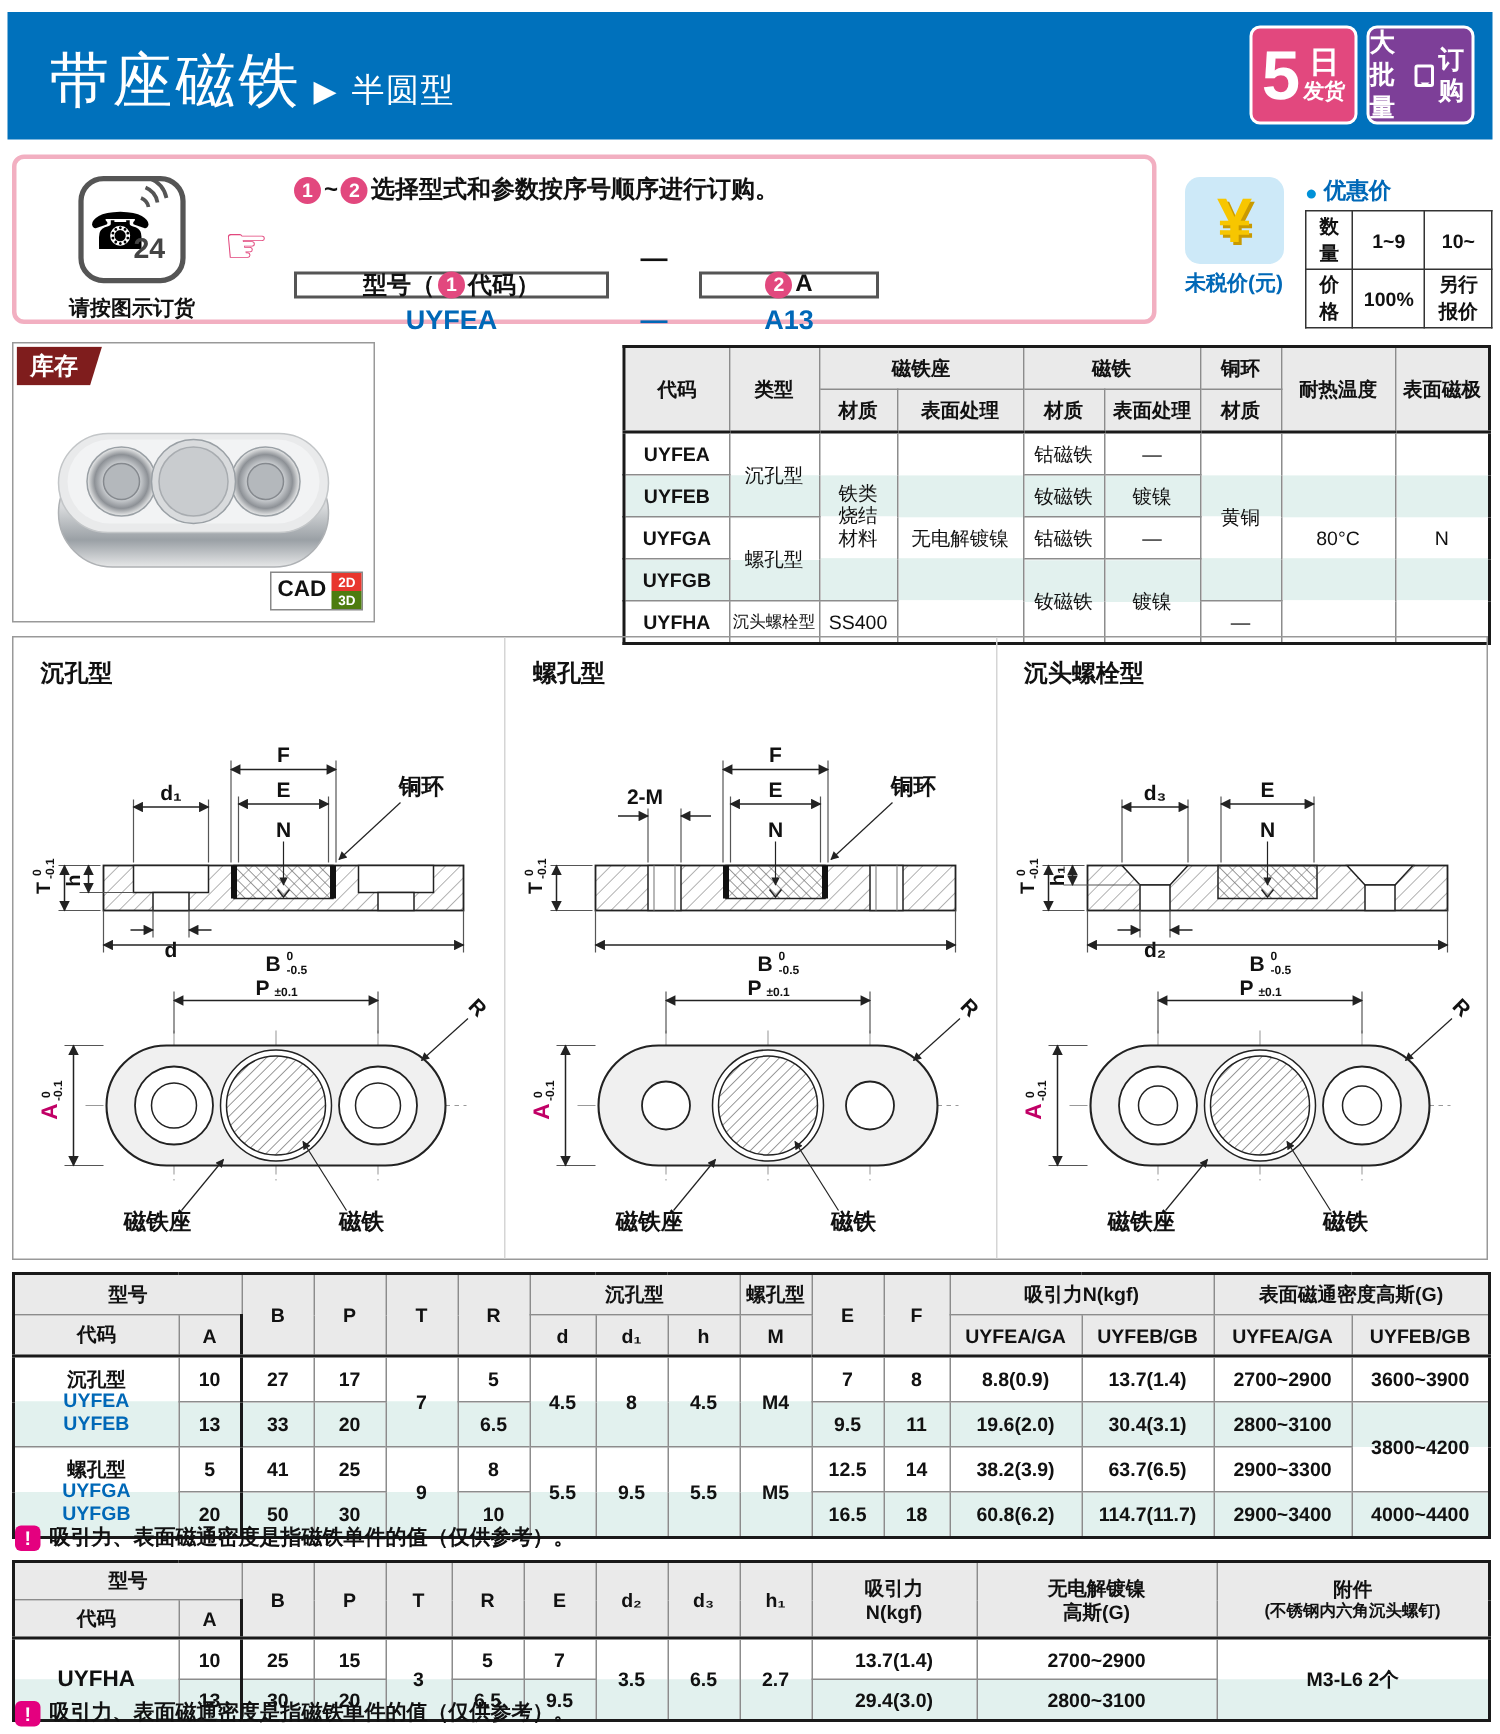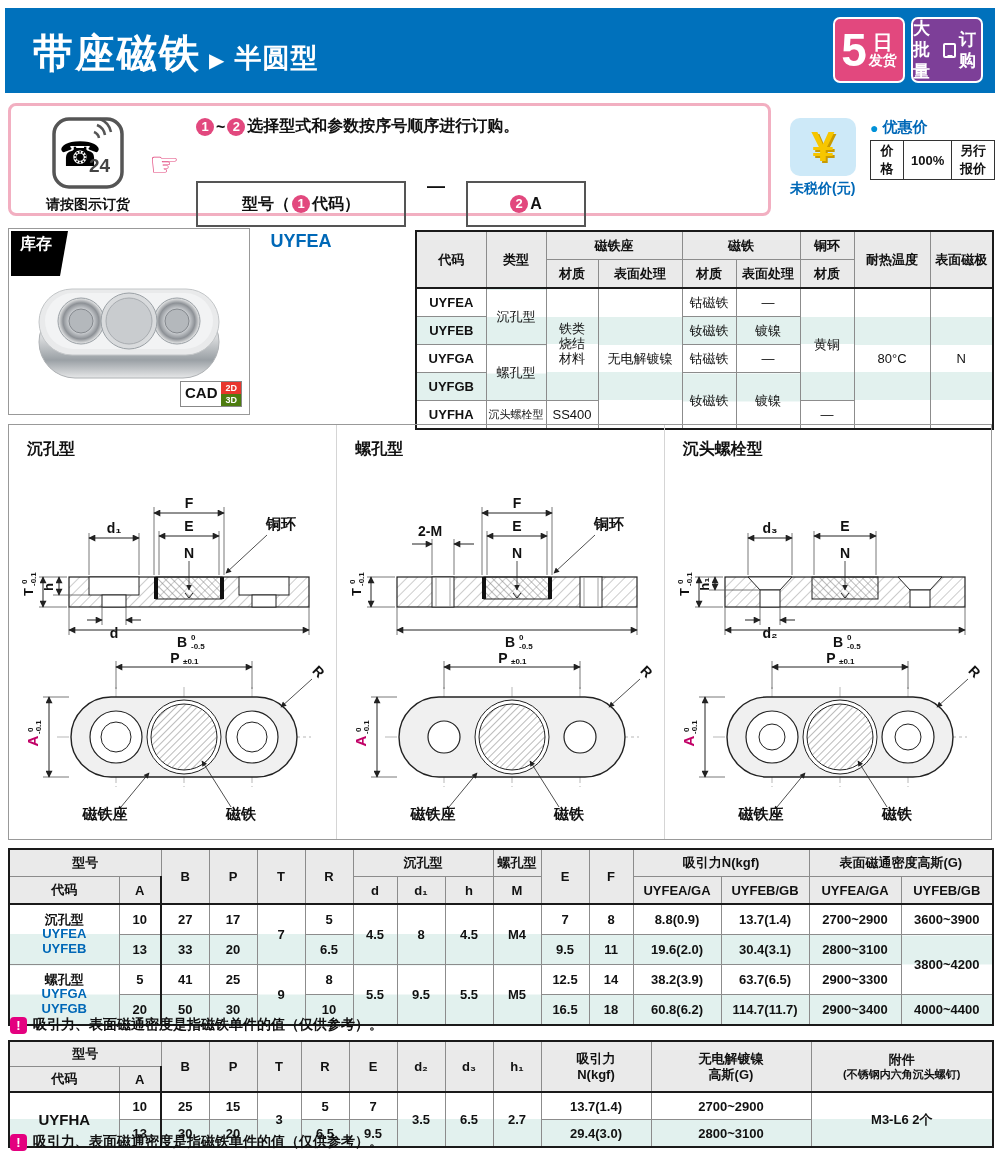--- a/index.html
+++ b/index.html
@@ -7,7 +7,7 @@
 
 
 .topbar{position:absolute;left:5px;top:8px;width:990px;height:85px;background:#0071bc;}
-.title{position:absolute;left:28px;top:18px;color:#fff;font-weight:700;font-size:40px;letter-spacing:2px;display:flex;align-items:baseline;}
+.title{position:absolute;left:28px;top:18px;color:#fff;font-weight:400;font-size:40px;letter-spacing:2px;display:flex;align-items:baseline;}
 .title .arrow{font-size:20px;margin:0 8px;}
 .title .sub{font-size:27px;letter-spacing:1px;}
 .badges{position:absolute;right:12px;top:9px;display:flex;gap:6px;}

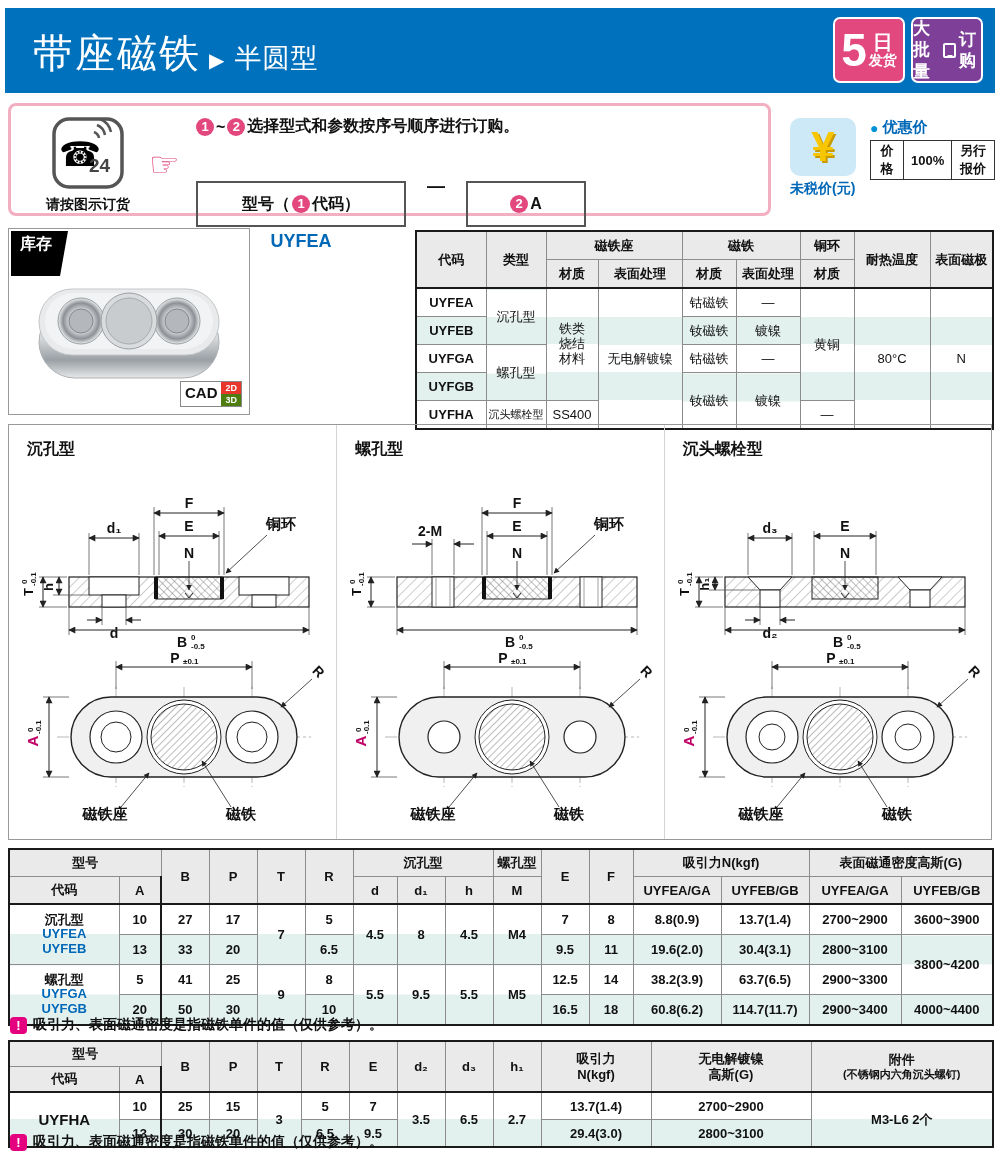--- a/index.html
+++ b/index.html
@@ -9,7 +9,7 @@
 .topbar{position:absolute;left:5px;top:8px;width:990px;height:85px;background:#0071bc;}
 .title{position:absolute;left:28px;top:18px;color:#fff;font-weight:400;font-size:40px;letter-spacing:2px;display:flex;align-items:baseline;}
 .title .arrow{font-size:20px;margin:0 8px;}
-.title .sub{font-size:27px;letter-spacing:1px;}
+.title .sub{font-size:22px;letter-spacing:1px;}
 .badges{position:absolute;right:12px;top:9px;display:flex;gap:6px;}
 .badge{width:72px;height:66px;border:2px solid #fff;border-radius:7px;color:#fff;font-weight:900;box-sizing:border-box;}
 .badge.ship{background:#e2487e;display:flex;align-items:center;justify-content:center;}

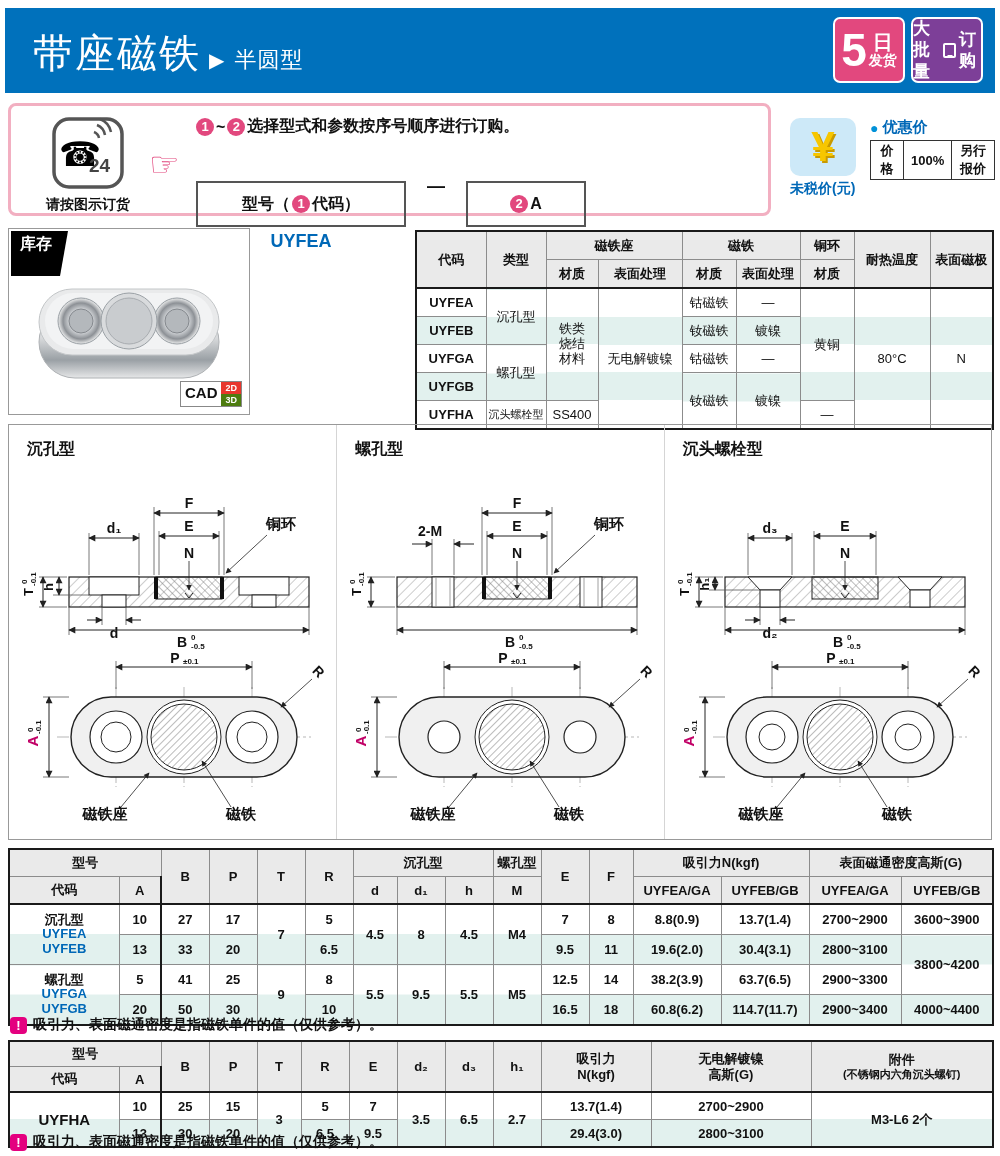--- a/index.html
+++ b/index.html
@@ -184,6 +184,11 @@
         </div>
         <table class="ptable">
           <tbody>
+              <tr>
+            <td>数量</td>
+            <td>1~9</td>
+            <td>10~</td>
+          </tr>
           <tr>
             <td>价格</td>
             <td>100%</td>

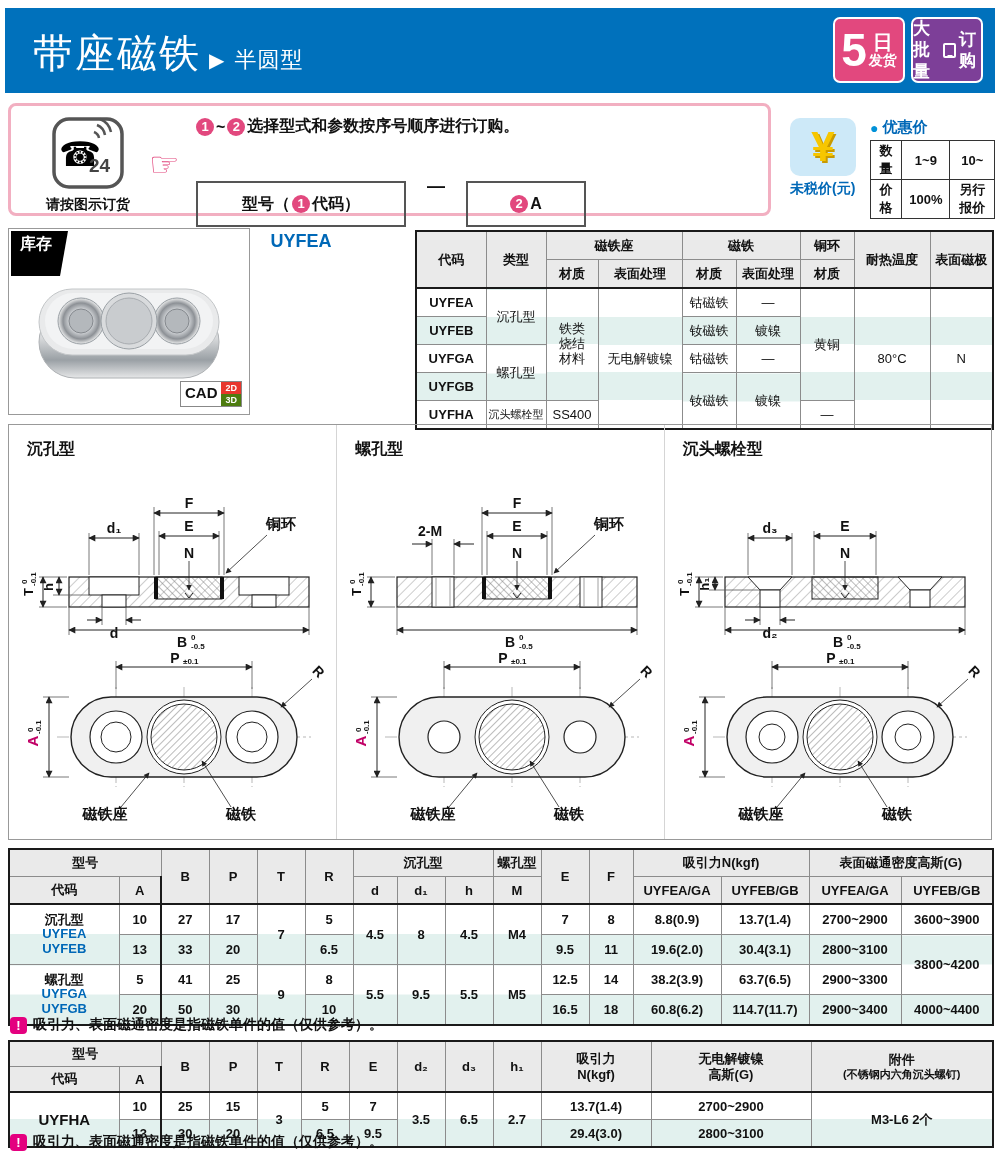--- a/index.html
+++ b/index.html
@@ -31,7 +31,7 @@
 .instr{font-size:16px;font-weight:700;display:flex;align-items:center;gap:2px;}
 .cnum{display:inline-block;width:18px;height:18px;border-radius:50%;background:#e2487e;color:#fff;font-size:13px;font-weight:700;line-height:18px;text-align:center;}
 .boxrow{display:flex;align-items:center;margin-top:8px;}
-.obox{border:2px solid #555;height:46px;display:flex;align-items:center;justify-content:center;font-size:16px;font-weight:700;gap:2px;box-sizing:border-box;margin-top:36px;}
+.obox{border:2px solid #555;height:18px;display:flex;align-items:center;justify-content:center;font-size:16px;font-weight:700;gap:2px;box-sizing:border-box;margin-top:36px;}
 .obox1{width:210px;}
 .obox2{width:120px;}
 .odash{width:60px;text-align:center;font-size:18px;font-weight:700;}

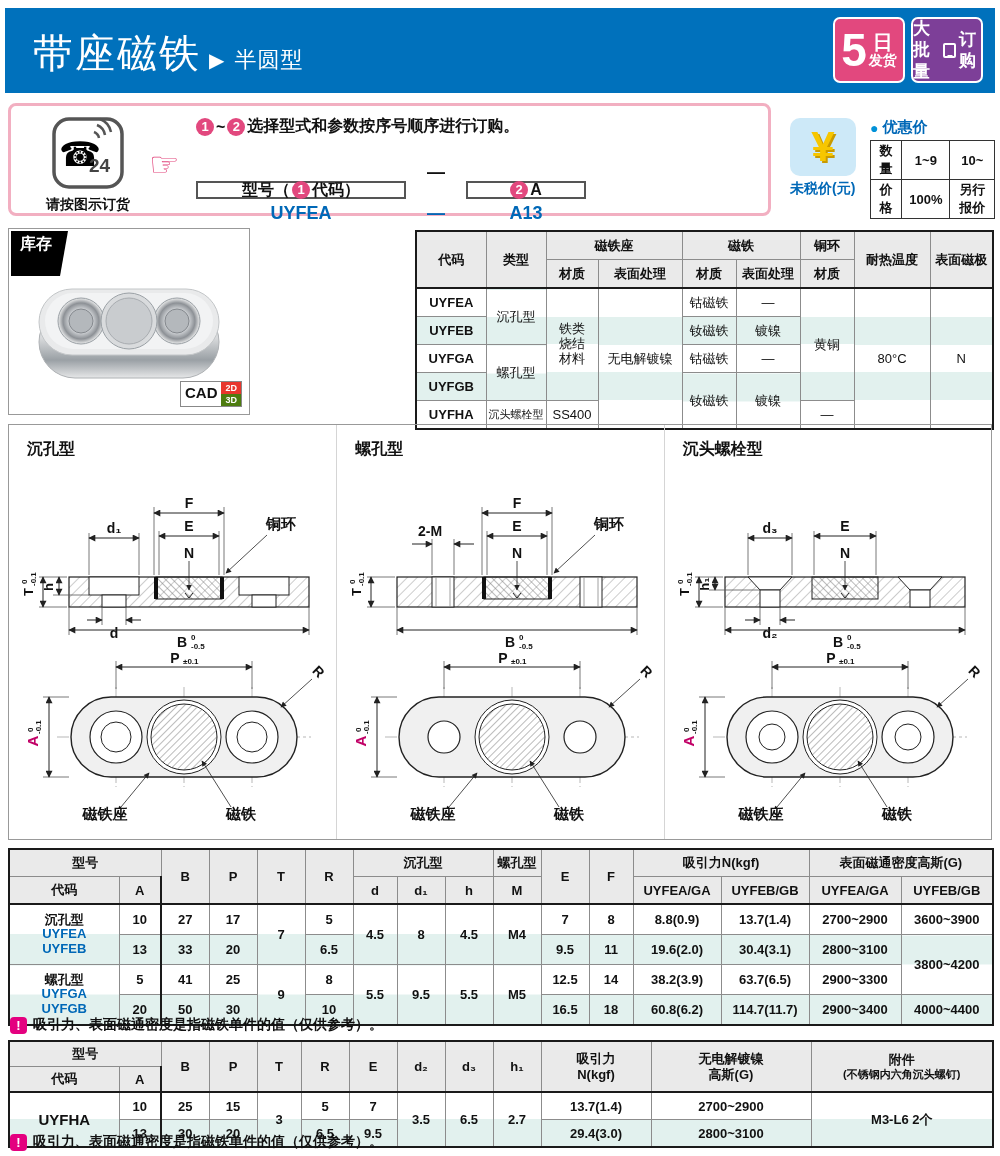--- a/index.html
+++ b/index.html
@@ -52,7 +52,7 @@
 
 
 .prodbox{position:absolute;left:8px;top:228px;width:242px;height:187px;border:1px solid #999;box-sizing:border-box;background:#fff;}
-.stock{position:absolute;left:2px;top:2px;background:#000000;color:#fff;font-weight:900;font-size:16px;padding:3px 16px 21px 9px;clip-path:polygon(0 0,100% 0,86% 100%,0 100%);}
+.stock{position:absolute;left:2px;top:2px;background:#7f1d1d;color:#fff;font-weight:900;font-size:16px;padding:3px 16px 2px 9px;clip-path:polygon(0 0,100% 0,86% 100%,0 100%);}
 .cadbadge{position:absolute;right:7px;bottom:7px;display:flex;align-items:stretch;border:1px solid #888;background:#fff;}
 .cadtxt{font-size:15px;font-weight:900;padding:2px 4px;color:#111;}
 .cadcol{display:flex;flex-direction:column;}

